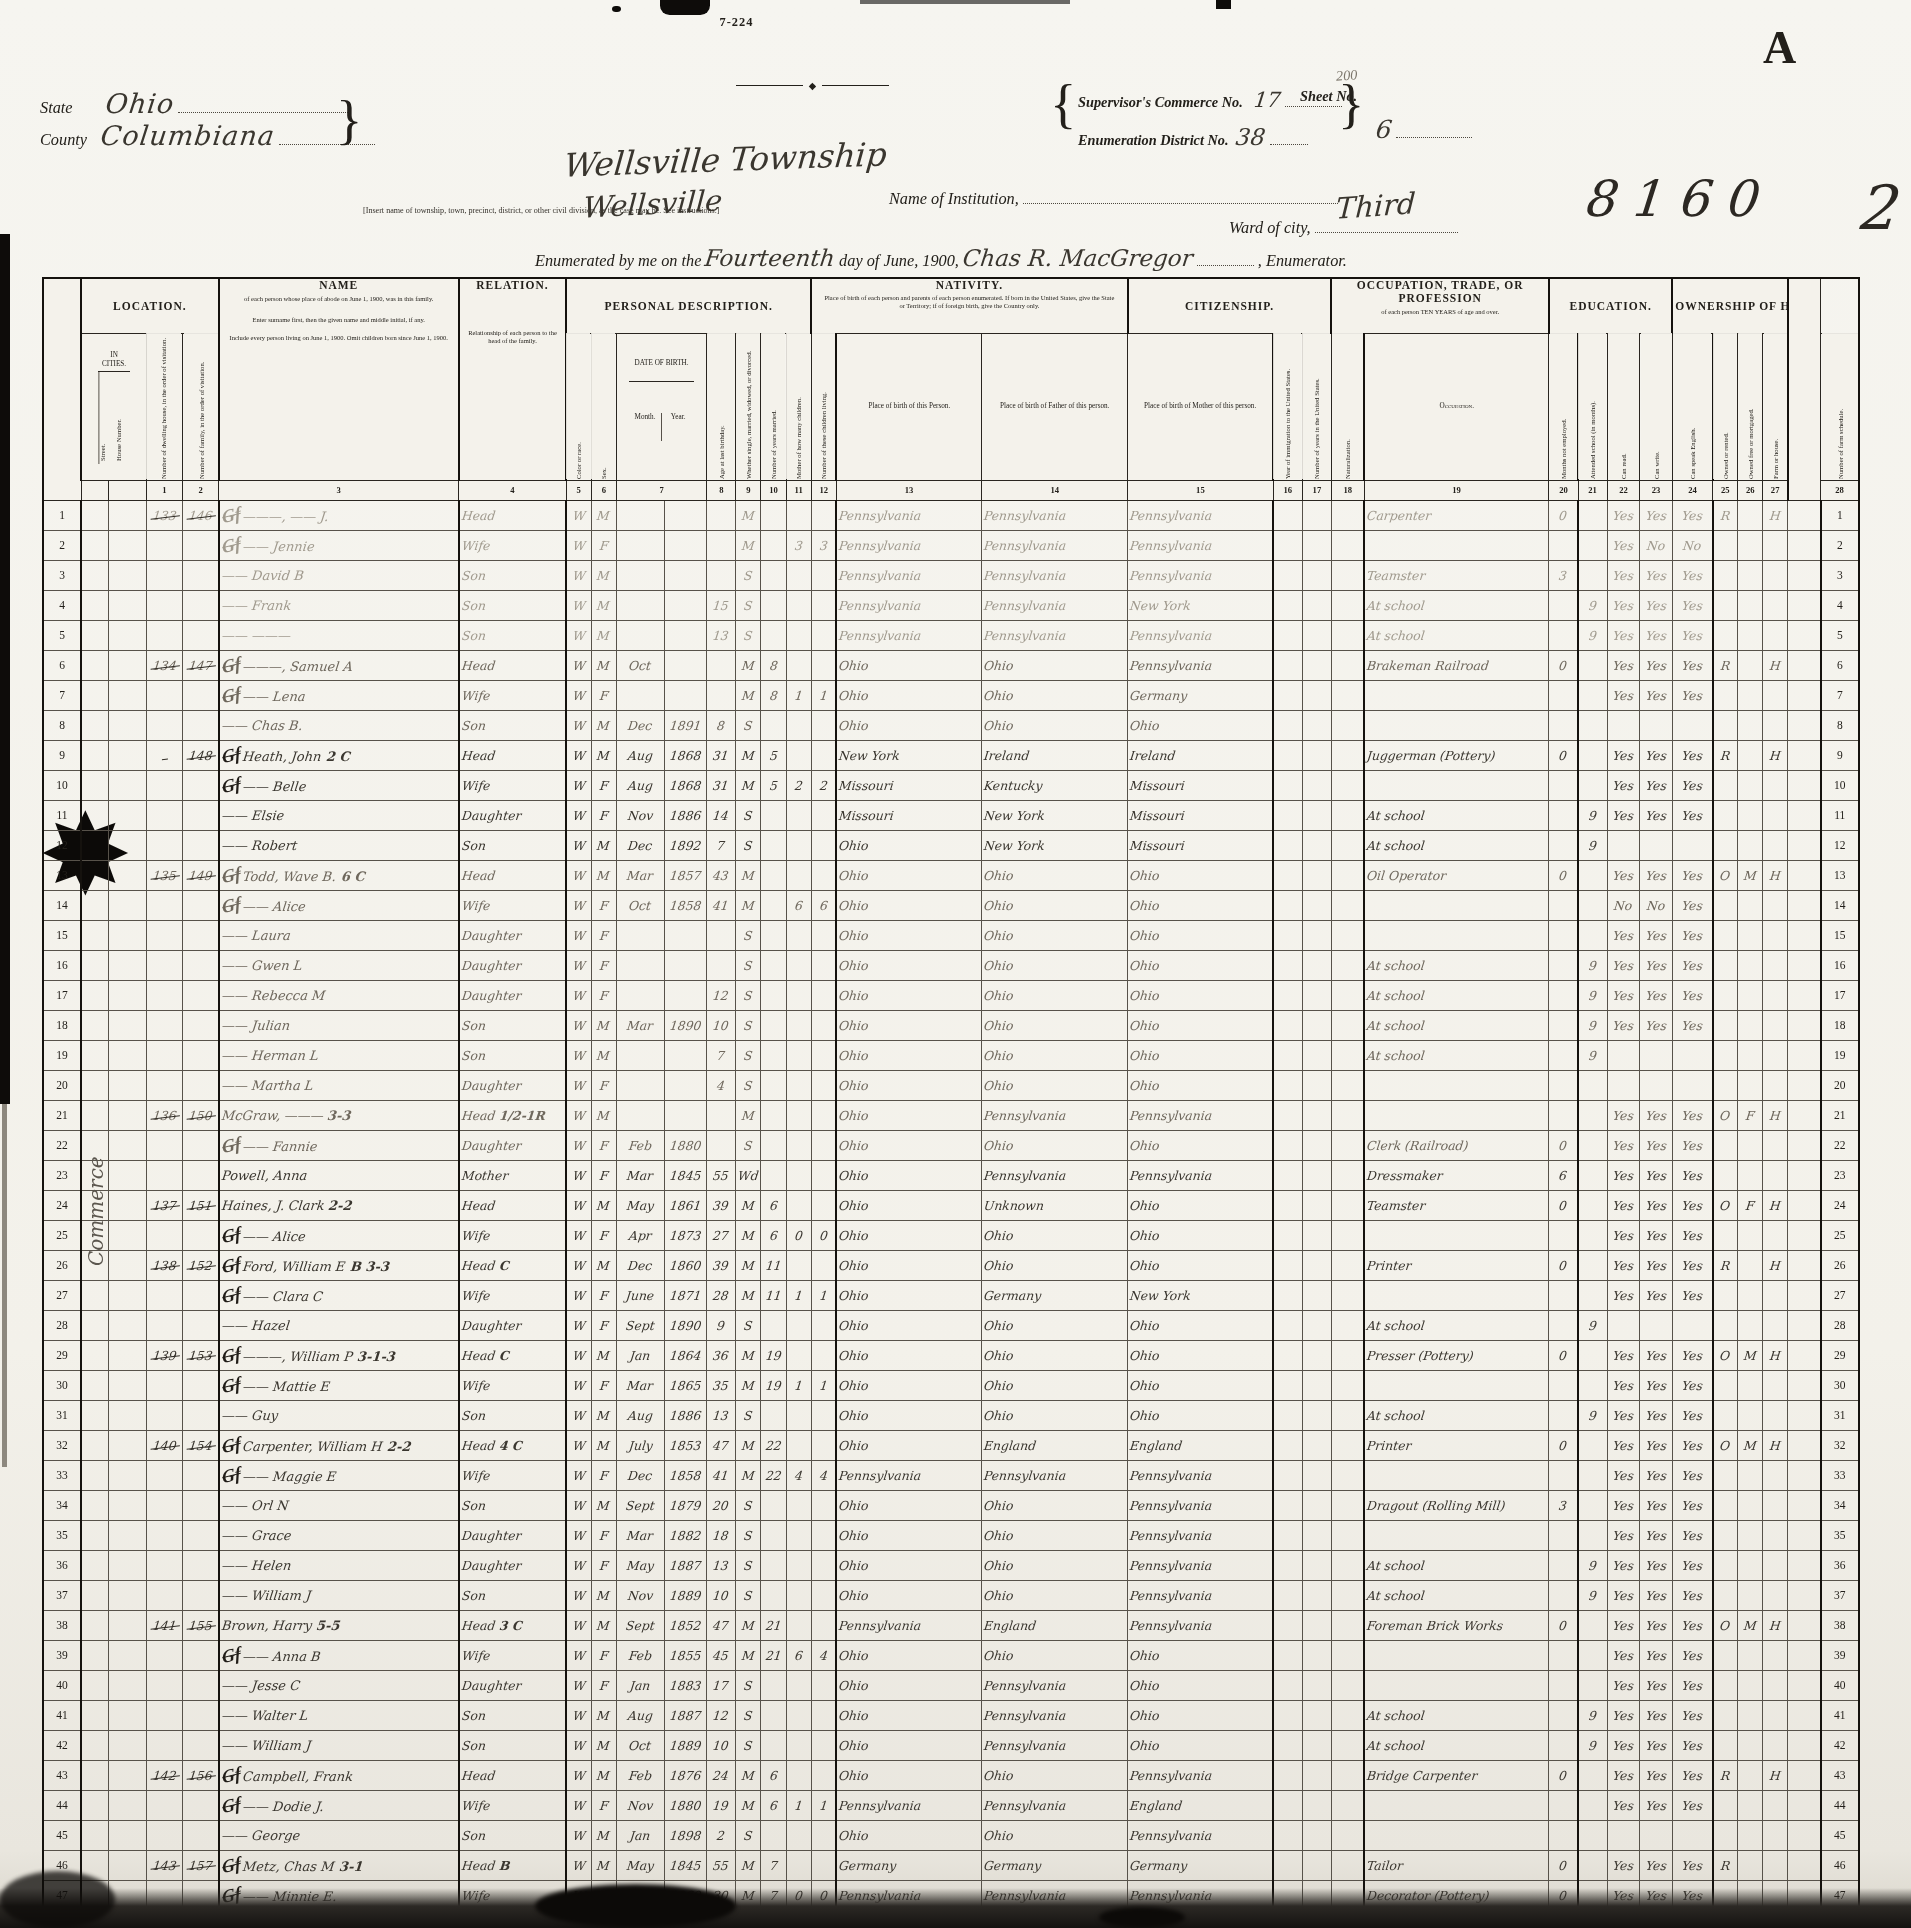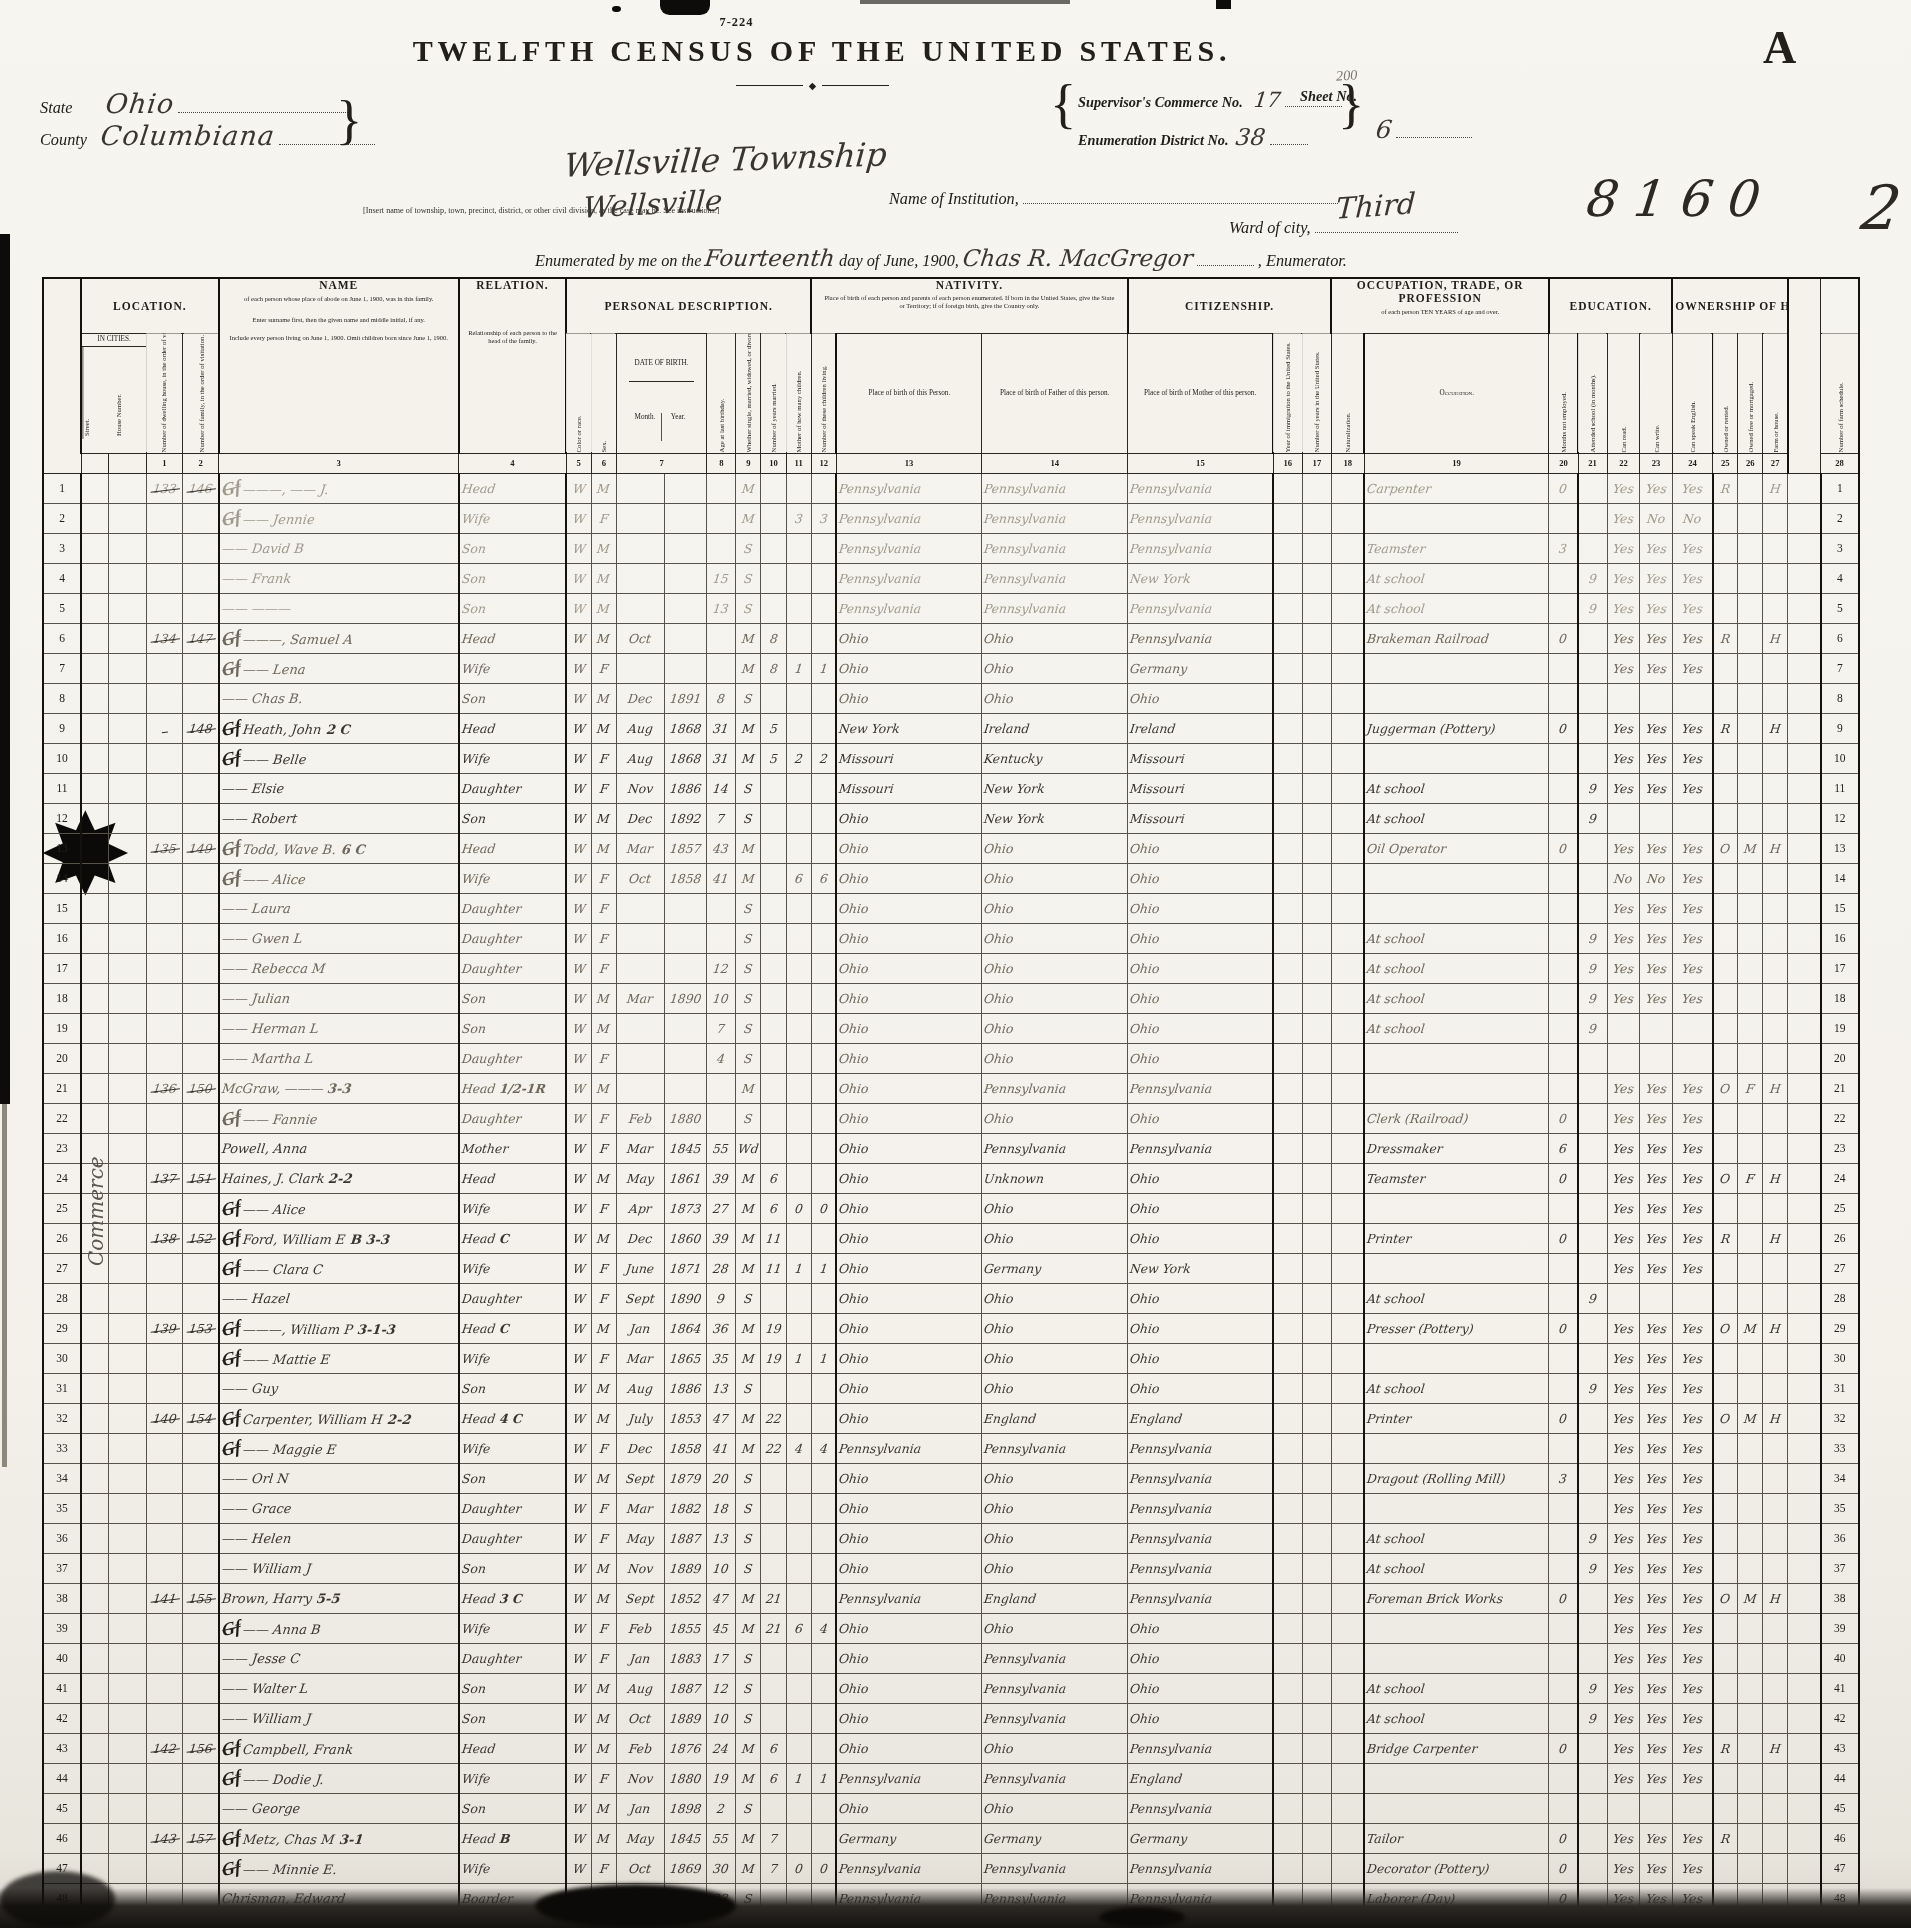--- a/index.html
+++ b/index.html
@@ -68,7 +68,6 @@
   <div class="abs" style="left:1.9px;top:1104px;width:4.8px;height:363px;background:#8d887e;"></div>
 
   <div class="abs ctr b pr" style="left:660px;top:15.3px;width:153px;font-size:12.4px;letter-spacing:1px;">7-224</div>
-  <div class="abs ctr b pr" style="left:210px;top:34px;width:1224px;font-size:30px;letter-spacing:4.8px;">TWELFTH CENSUS OF THE UNITED STATES.</div>
   <div id="ornament" class="abs" style="left:669px;top:80px;width:287px;">
     <span class="bar"></span>
       <span class="dia">◆</span>

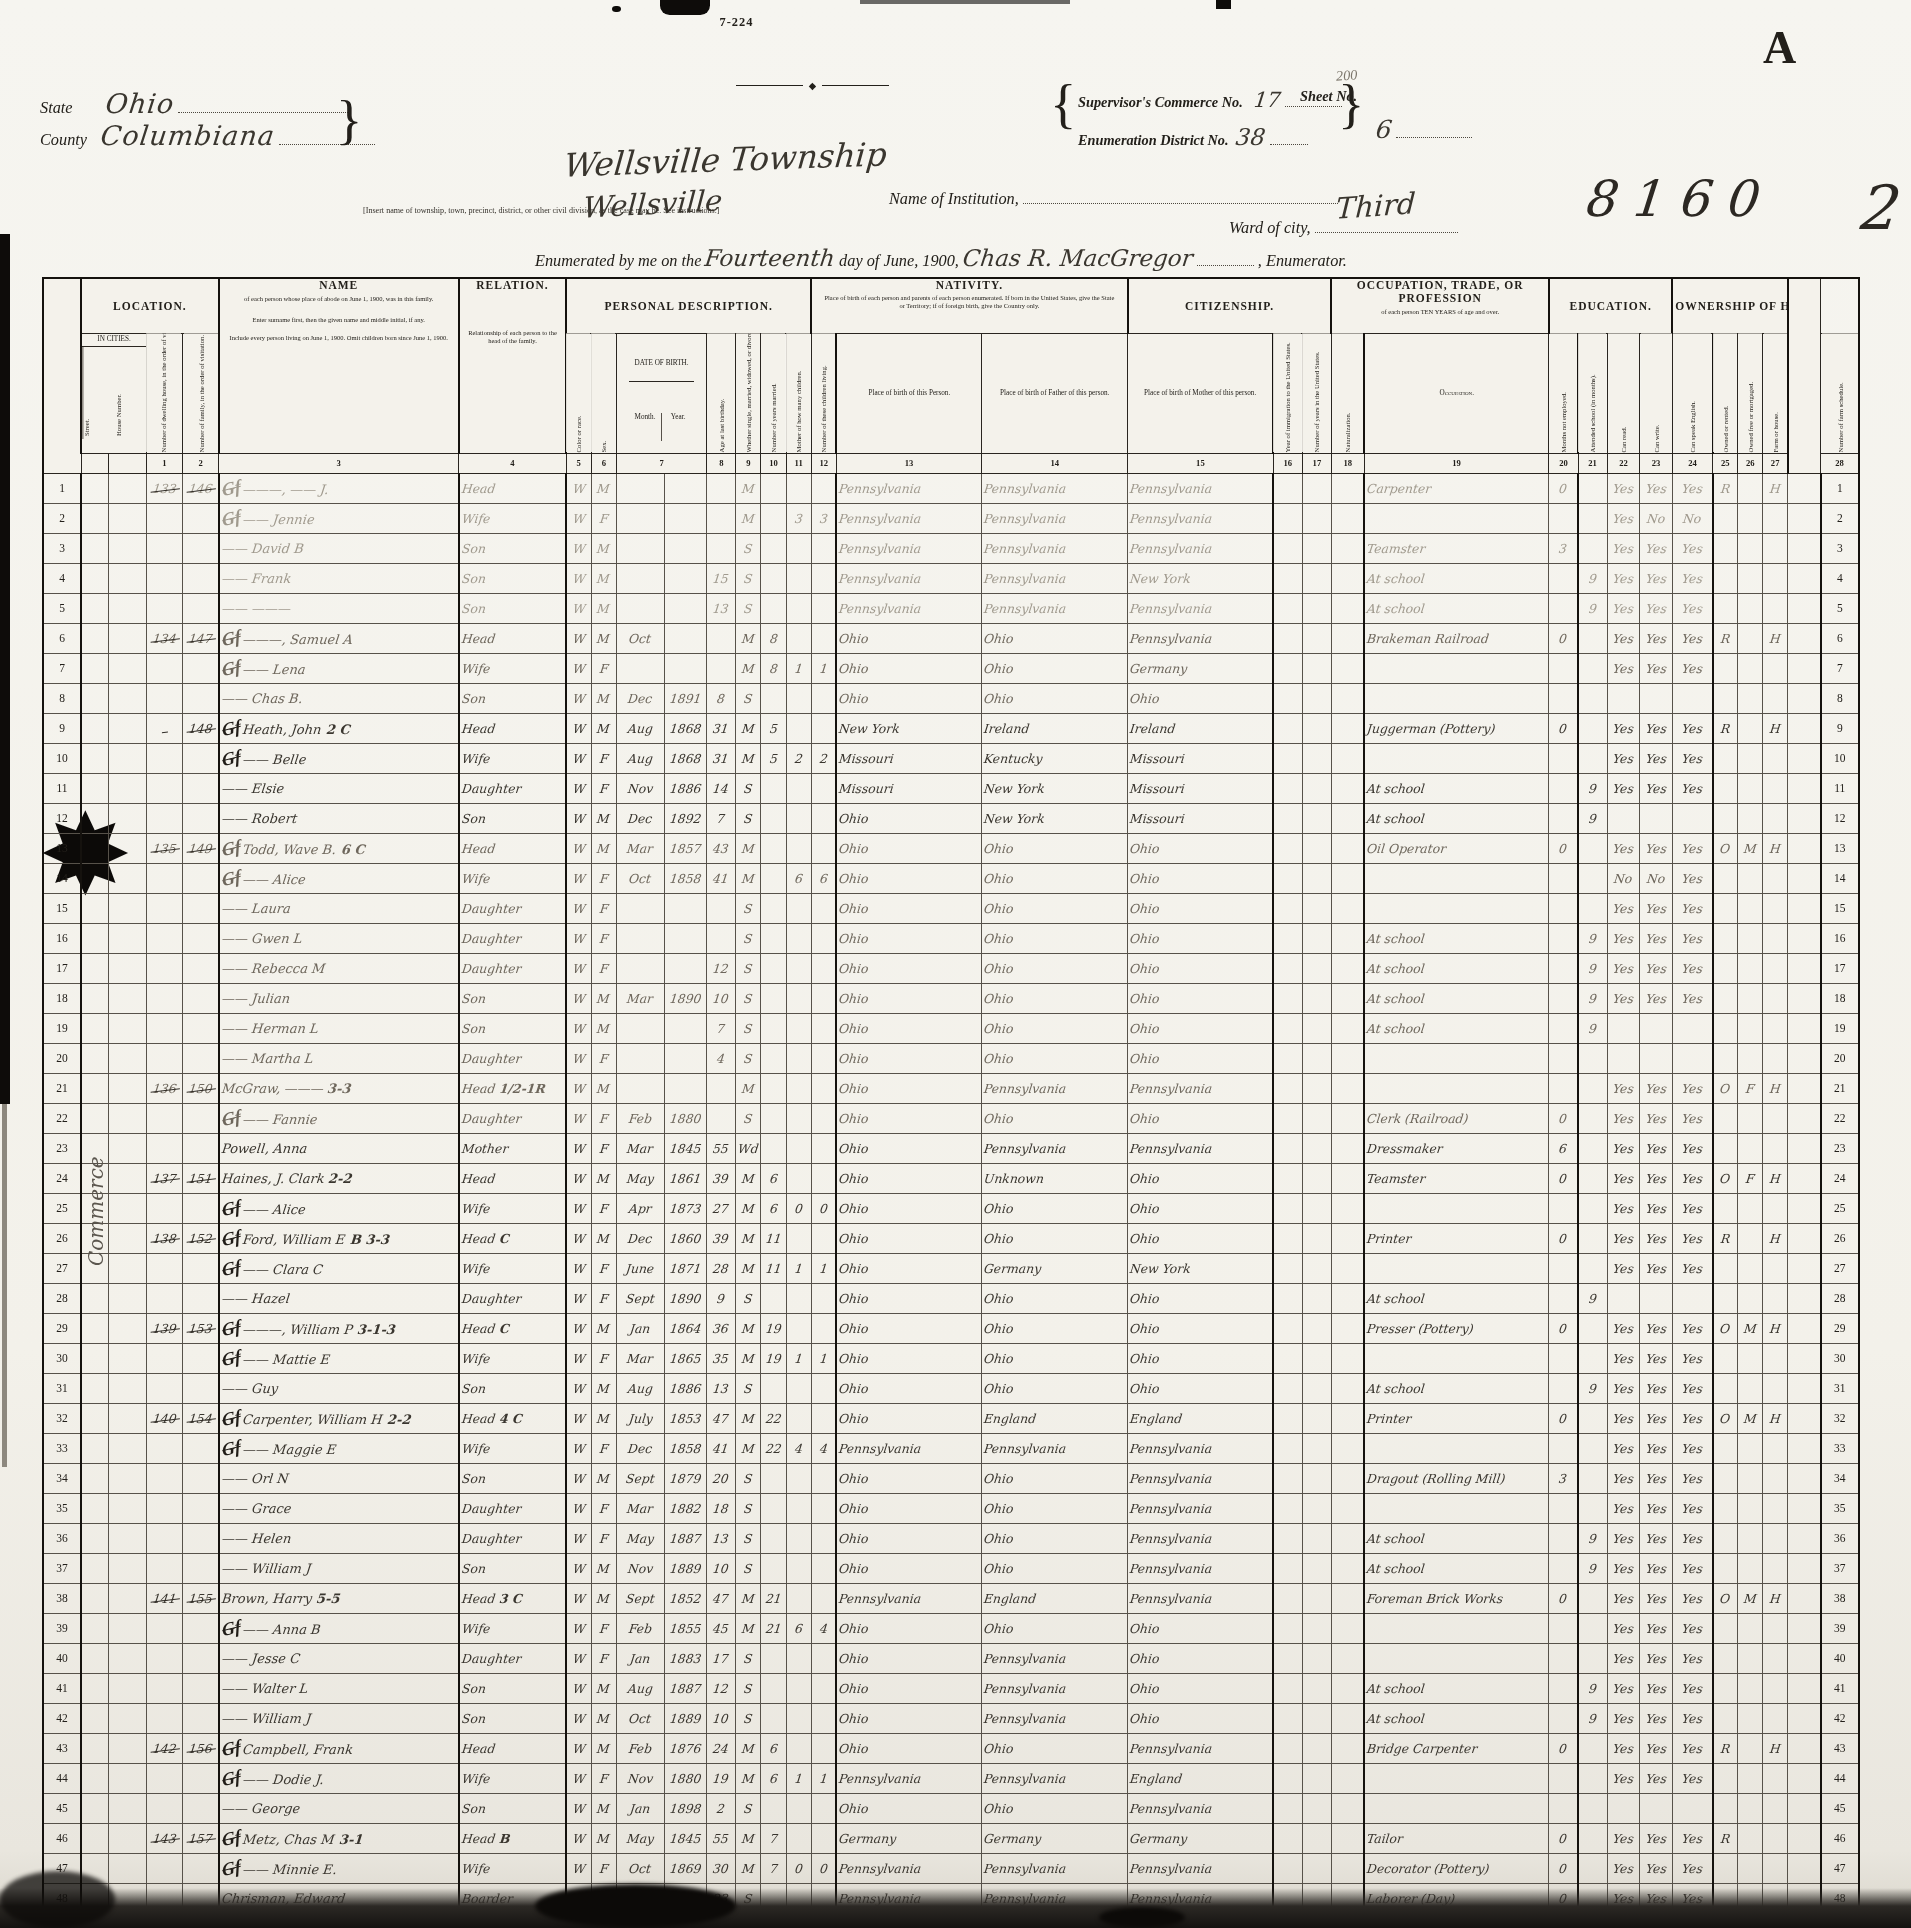--- a/index.html
+++ b/index.html
@@ -199,7 +199,7 @@
         <th rowspan="3" class="secL"></th>
       </tr>
       <tr style="height:113px;">
-        <th class="secL" colspan="2" style="padding:0;vertical-align:top;">
+        <th class="secL" colspan="2" style="padding:16px;vertical-align:top;">
           <div class="small b ctr" style="border-bottom:1px solid #2a2620;padding:1.9px 0;">IN CITIES.</div>
           <div style="display:flex;height:92px;">
             <div class="vt" style="flex:1;border-right:1px solid #57524a;height:auto;">Street.</div>

